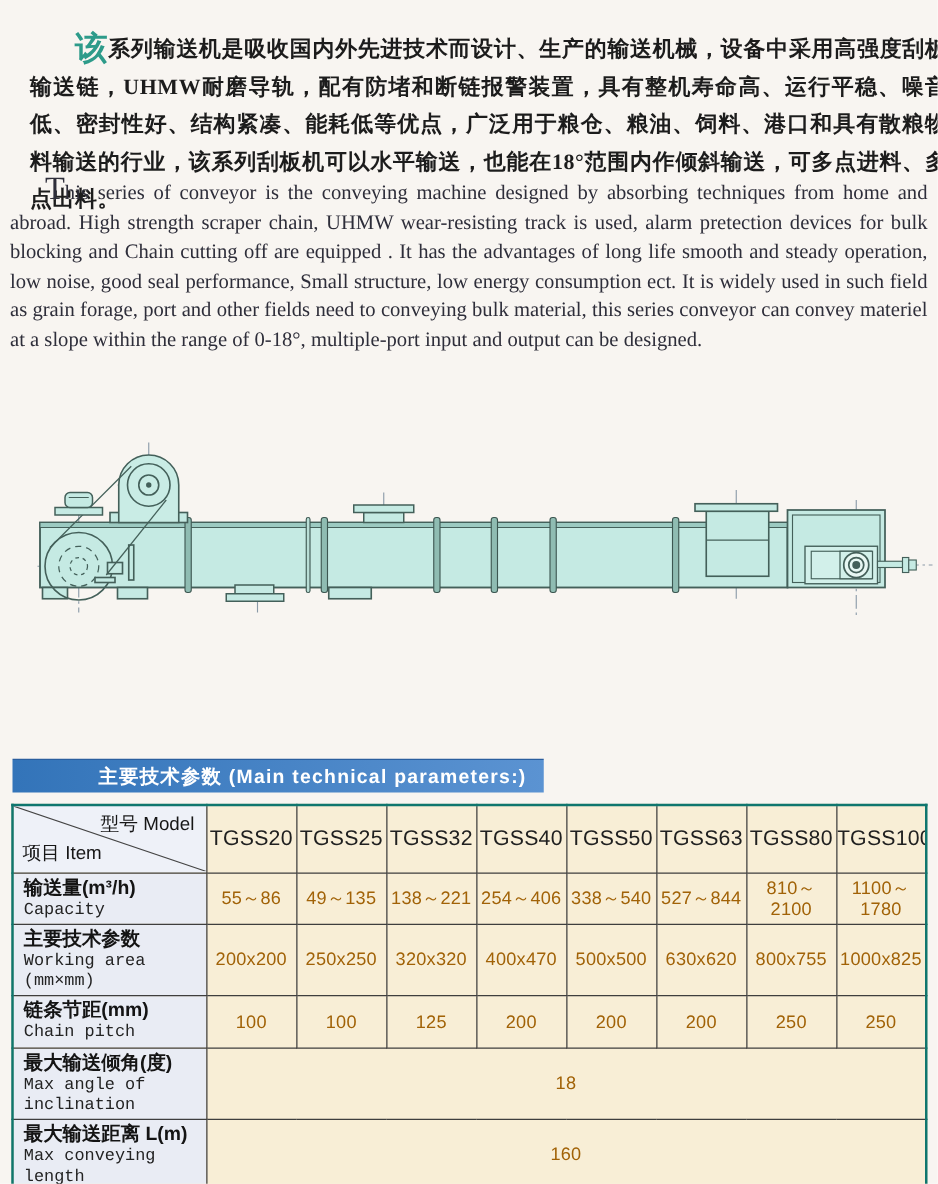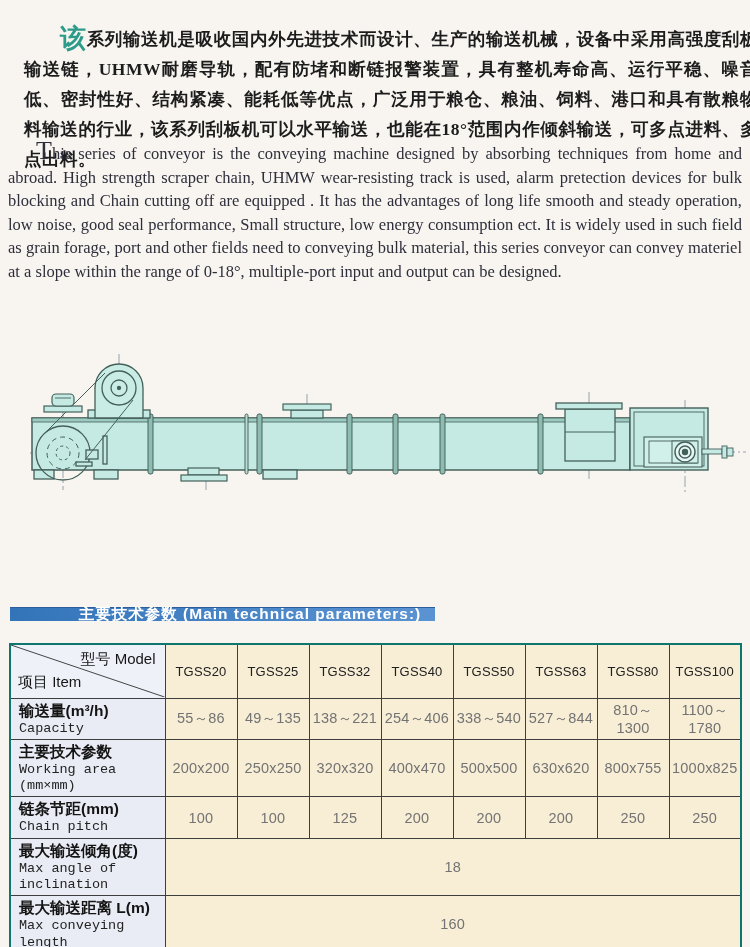--- a/index.html
+++ b/index.html
@@ -33,7 +33,7 @@
   .drawing{ position:absolute; top:338px; left:0; width:750px; height:175px; }
   
   .section-bar{
-    position:absolute; top:607px; left:10px; width:425px; height:14px;
+    position:absolute; top:607px; left:10px; width:425px; height:27px;
     background:linear-gradient(90deg,#3374b9,#5b93d2);
     border-top:1px solid #2a5e9e;
     display:flex; align-items:center; justify-content:center;

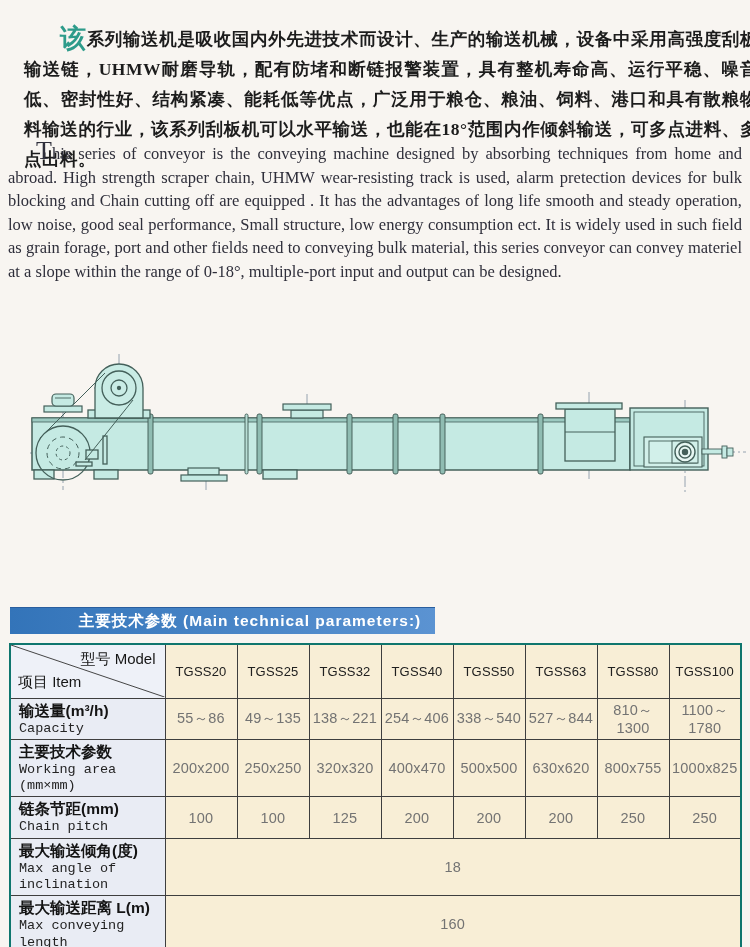--- a/index.html
+++ b/index.html
@@ -61,7 +61,7 @@
   .corner-item{ position:absolute; bottom:5px; left:7px; font-size:15px; color:#161616;margin-top:28px; }
   td.model{
     background:#f8eed6; text-align:center; vertical-align:middle;
-    font-size:13px; color:#202020; letter-spacing:0.2px; font-weight:500;
+    font-size:17px; color:#202020; letter-spacing:0.2px; font-weight:500;
   }
   td.lbl{ background:#e9ecf4; vertical-align:middle; padding:2px 4px 2px 8px; }
   .lz{ display:block; font-size:15.5px; font-weight:bold; color:#141414; line-height:1.3; }

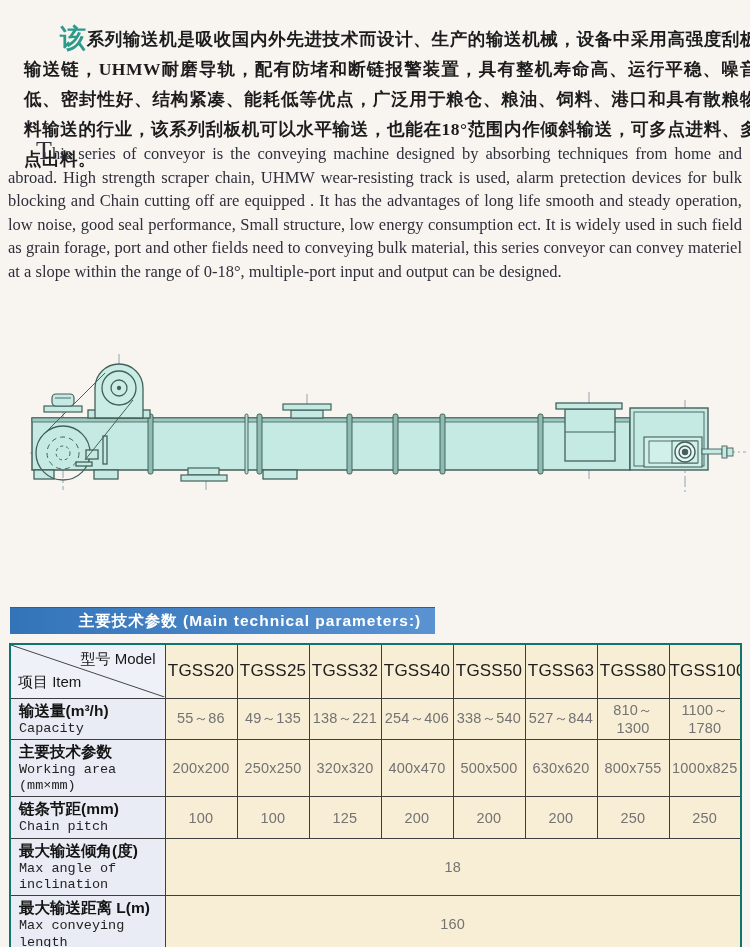--- a/index.html
+++ b/index.html
@@ -68,7 +68,7 @@
   .le{ display:block; font-family:Liberation Mono, monospace; font-size:13.5px; color:#232323; line-height:1.2; }
   td.val{
     background:#f8eed6; text-align:center; vertical-align:middle;
-    font-size:14.5px; color:#737373; letter-spacing:0.2px;
+    font-size:14.5px; color:#a16207; letter-spacing:0.2px;
   }
 </style>
 </head>

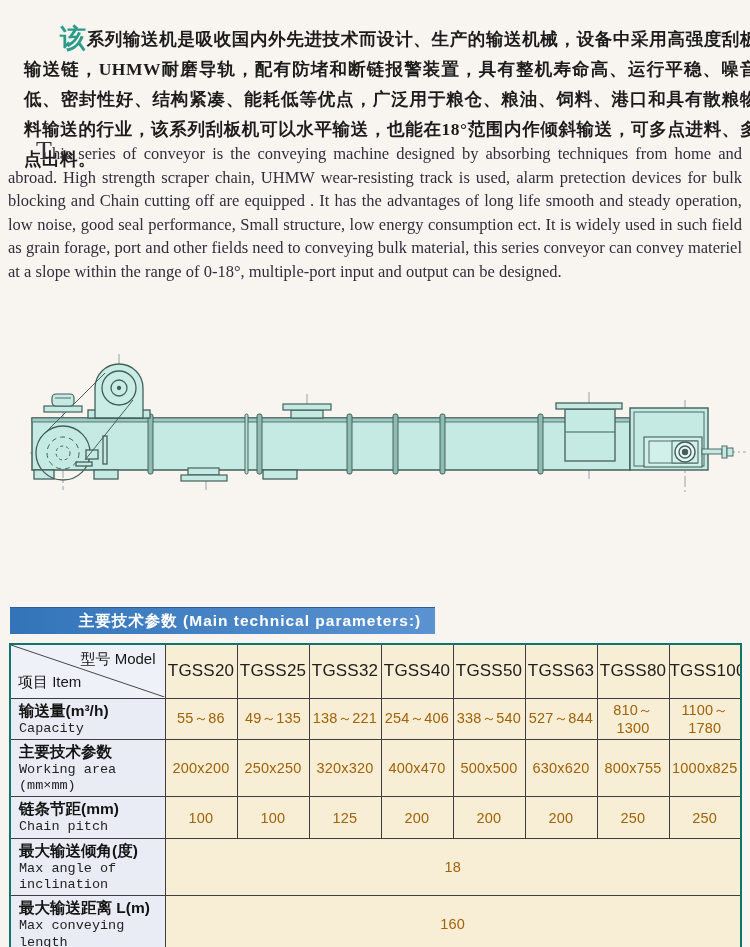--- a/index.html
+++ b/index.html
@@ -222,7 +222,7 @@
       <td class="val">254～406</td>
       <td class="val">338～540</td>
       <td class="val">527～844</td>
-      <td class="val">810～1300</td>
+      <td class="val">810～2100</td>
       <td class="val">1100～1780</td>
     </tr>
     <tr class="r2">

